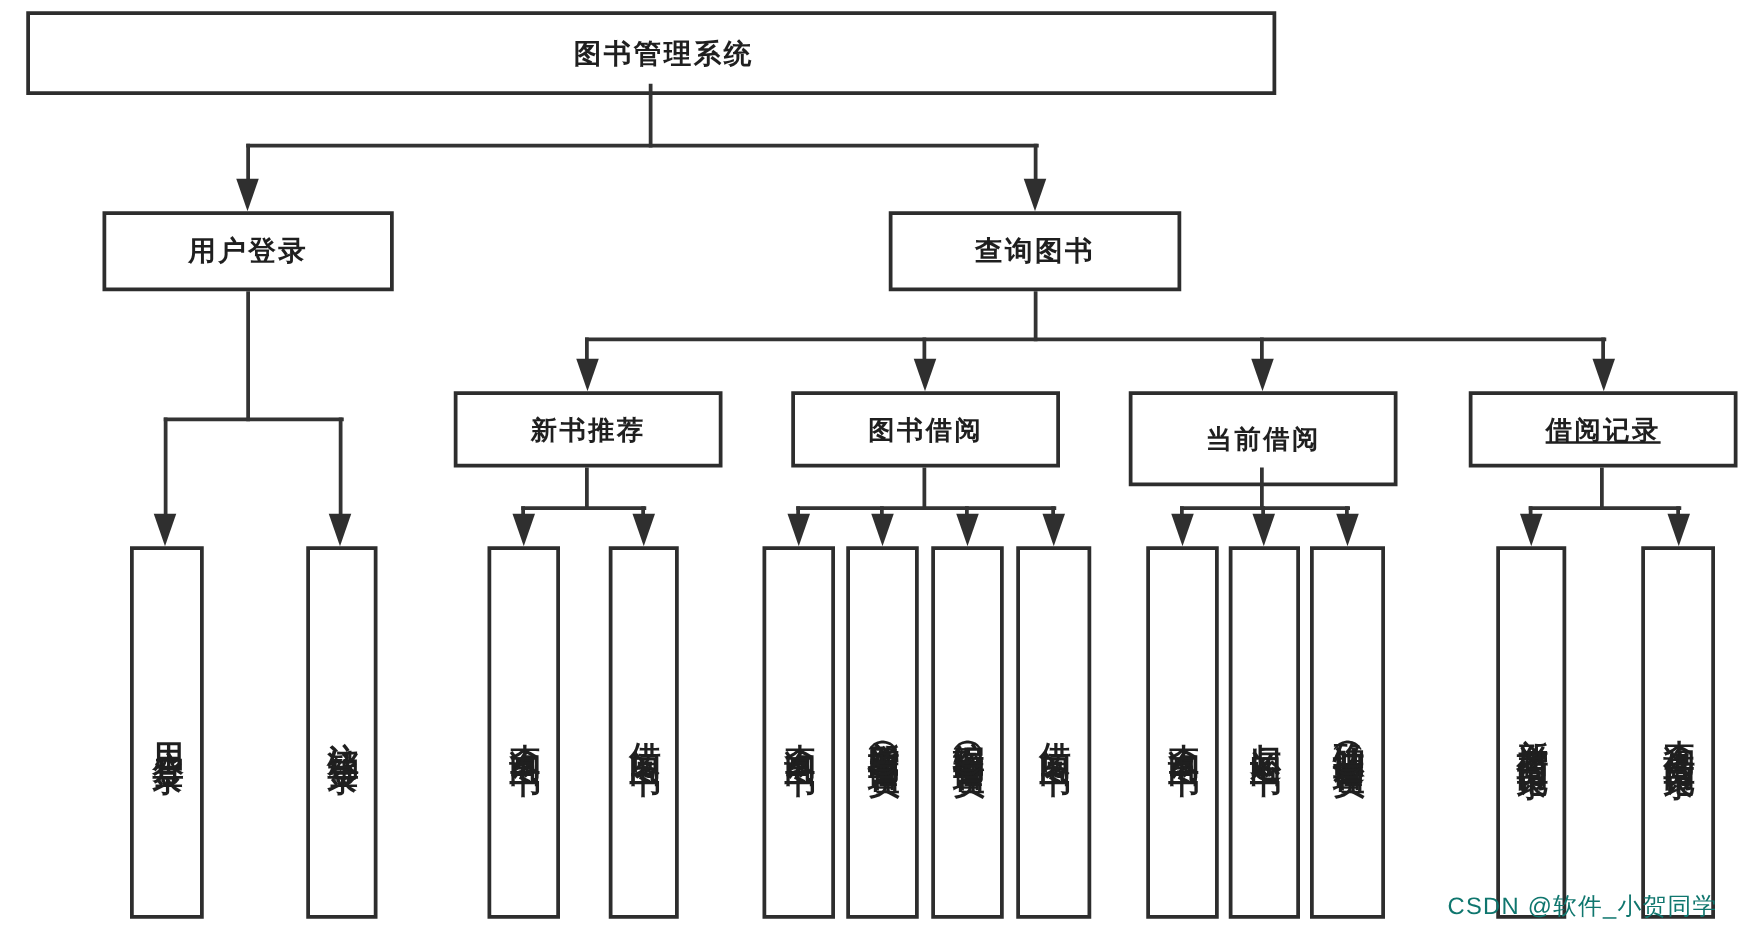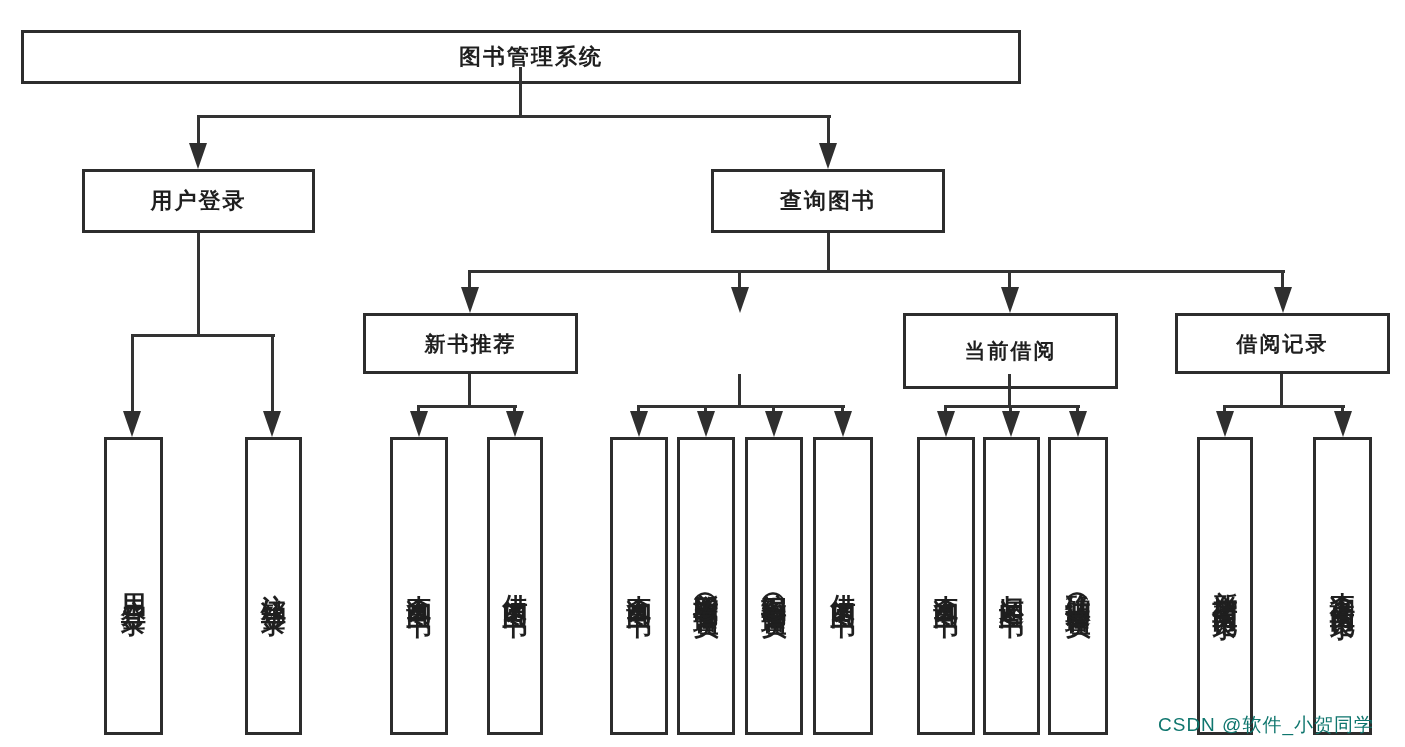--- a/index.html
+++ b/index.html
@@ -34,7 +34,7 @@
 
 <div class="canvas">
 
-  <div class="hbox" style="left:21px;top:30px;width:1000px;height:54px;padding-left:20px;">图书管理系统</div>
+  <div class="hbox" style="left:21px;top:9px;width:1000px;height:67px;padding-left:20px;">图书管理系统</div>
 
   <div class="ln" style="left:519px;top:67px;width:3px;height:51px;"></div>
   <div class="ln" style="left:197px;top:115px;width:634px;height:3px;"></div>

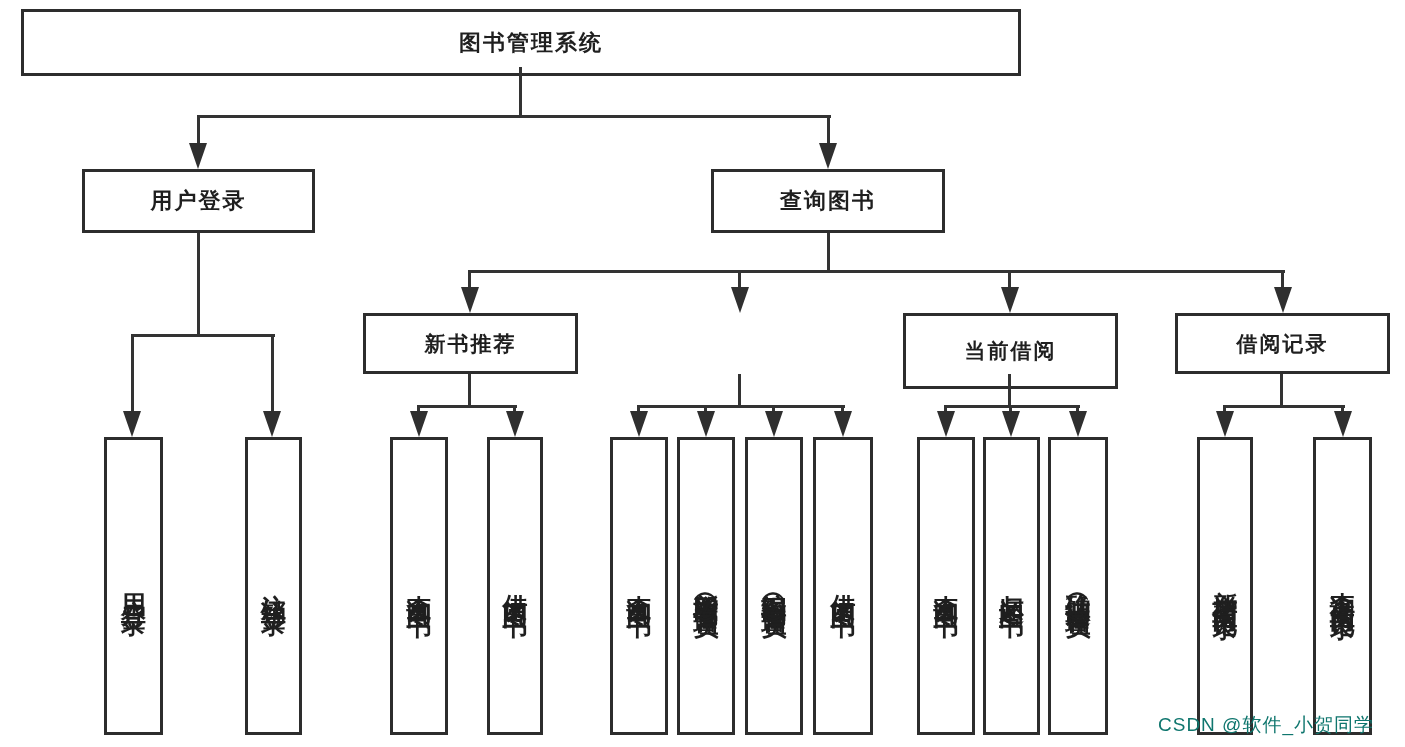--- a/index.html
+++ b/index.html
@@ -65,6 +65,7 @@
   <div class="ar" style="left:1274px;top:287px;"></div>
 
   <div class="hbox" style="left:363px;top:313px;width:215px;height:61px;font-size:21px;">新书推荐</div>
+  <div class="hbox" style="left:633px;top:313px;width:215px;height:61px;font-size:21px;">图书借阅</div>
   <div class="hbox" style="left:903px;top:313px;width:215px;height:76px;font-size:21px;">当前借阅</div>
   <div class="hbox" style="left:1175px;top:313px;width:215px;height:61px;font-size:21px;">借阅记录</div>
 

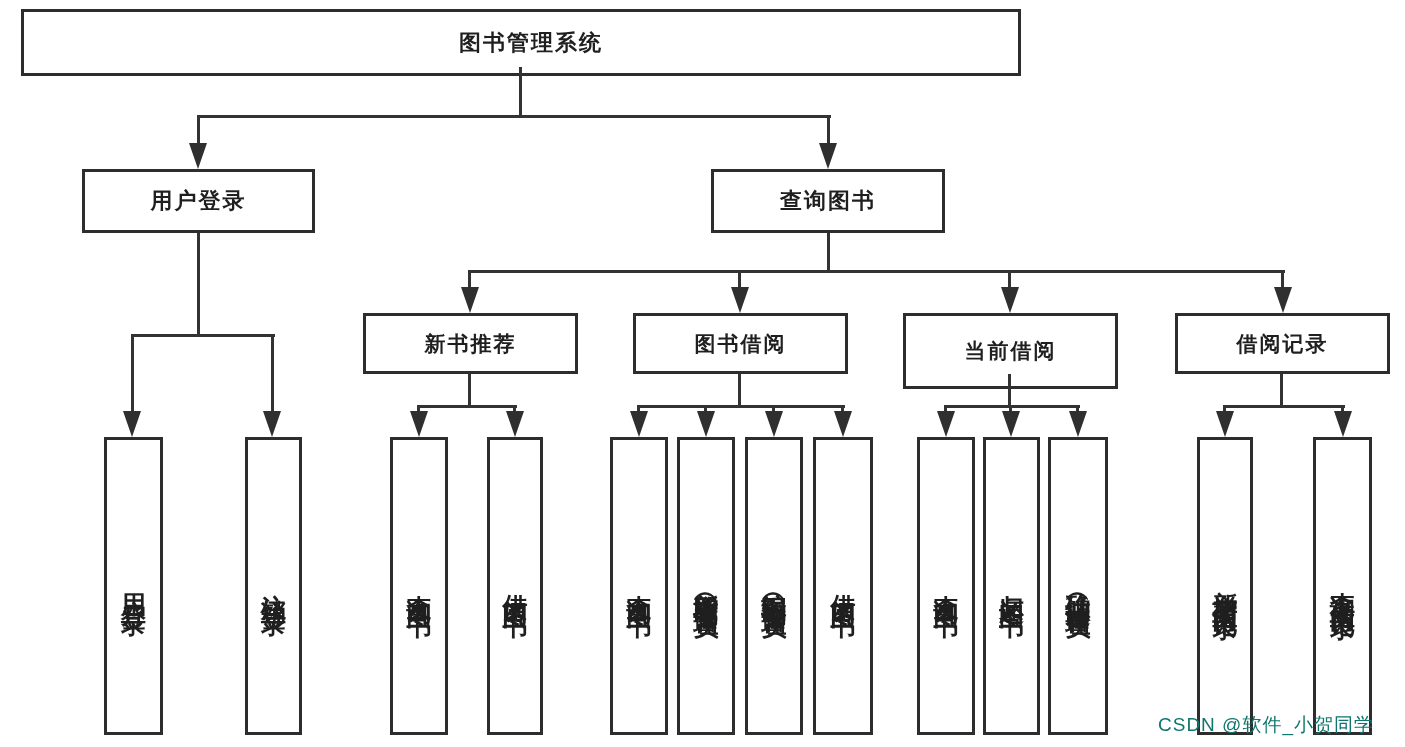--- a/index.html
+++ b/index.html
@@ -67,7 +67,7 @@
   <div class="hbox" style="left:363px;top:313px;width:215px;height:61px;font-size:21px;">新书推荐</div>
   <div class="hbox" style="left:633px;top:313px;width:215px;height:61px;font-size:21px;">图书借阅</div>
   <div class="hbox" style="left:903px;top:313px;width:215px;height:76px;font-size:21px;">当前借阅</div>
-  <div class="hbox" style="left:1175px;top:313px;width:215px;height:61px;font-size:21px;">借阅记录</div>
+  <div class="hbox" style="left:1175px;top:313px;width:215px;height:61px;font-size:21px;text-decoration:underline;">借阅记录</div>
 
   <div class="ln" style="left:468px;top:374px;width:3px;height:34px;"></div>
   <div class="ln" style="left:417px;top:405px;width:100px;height:3px;"></div>

